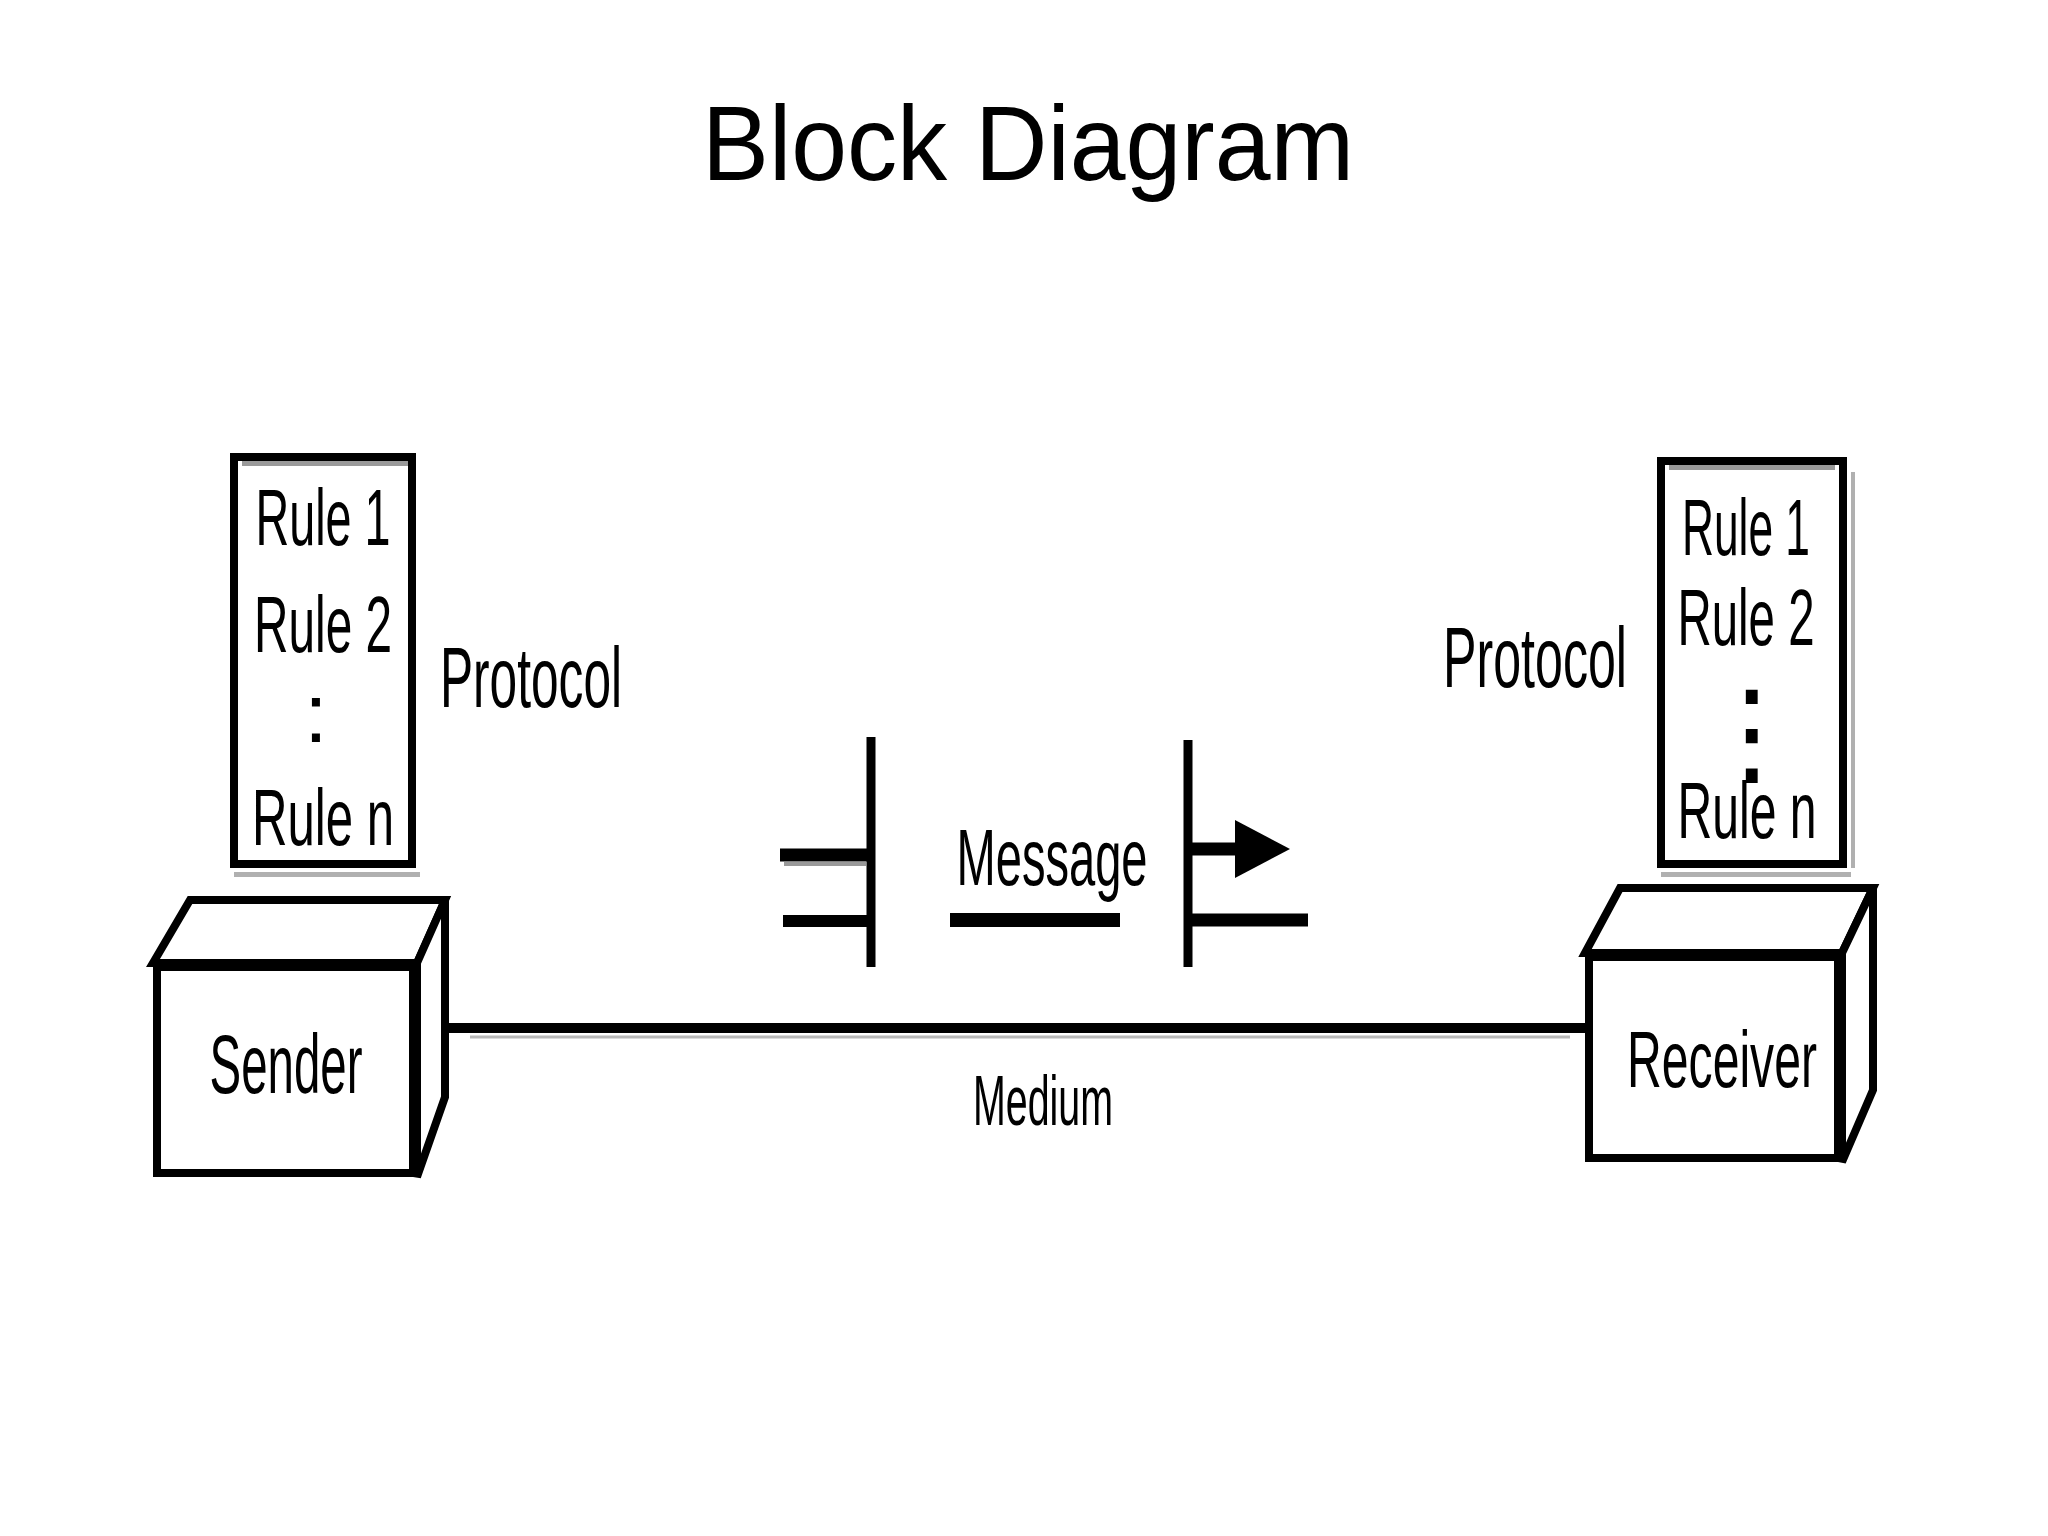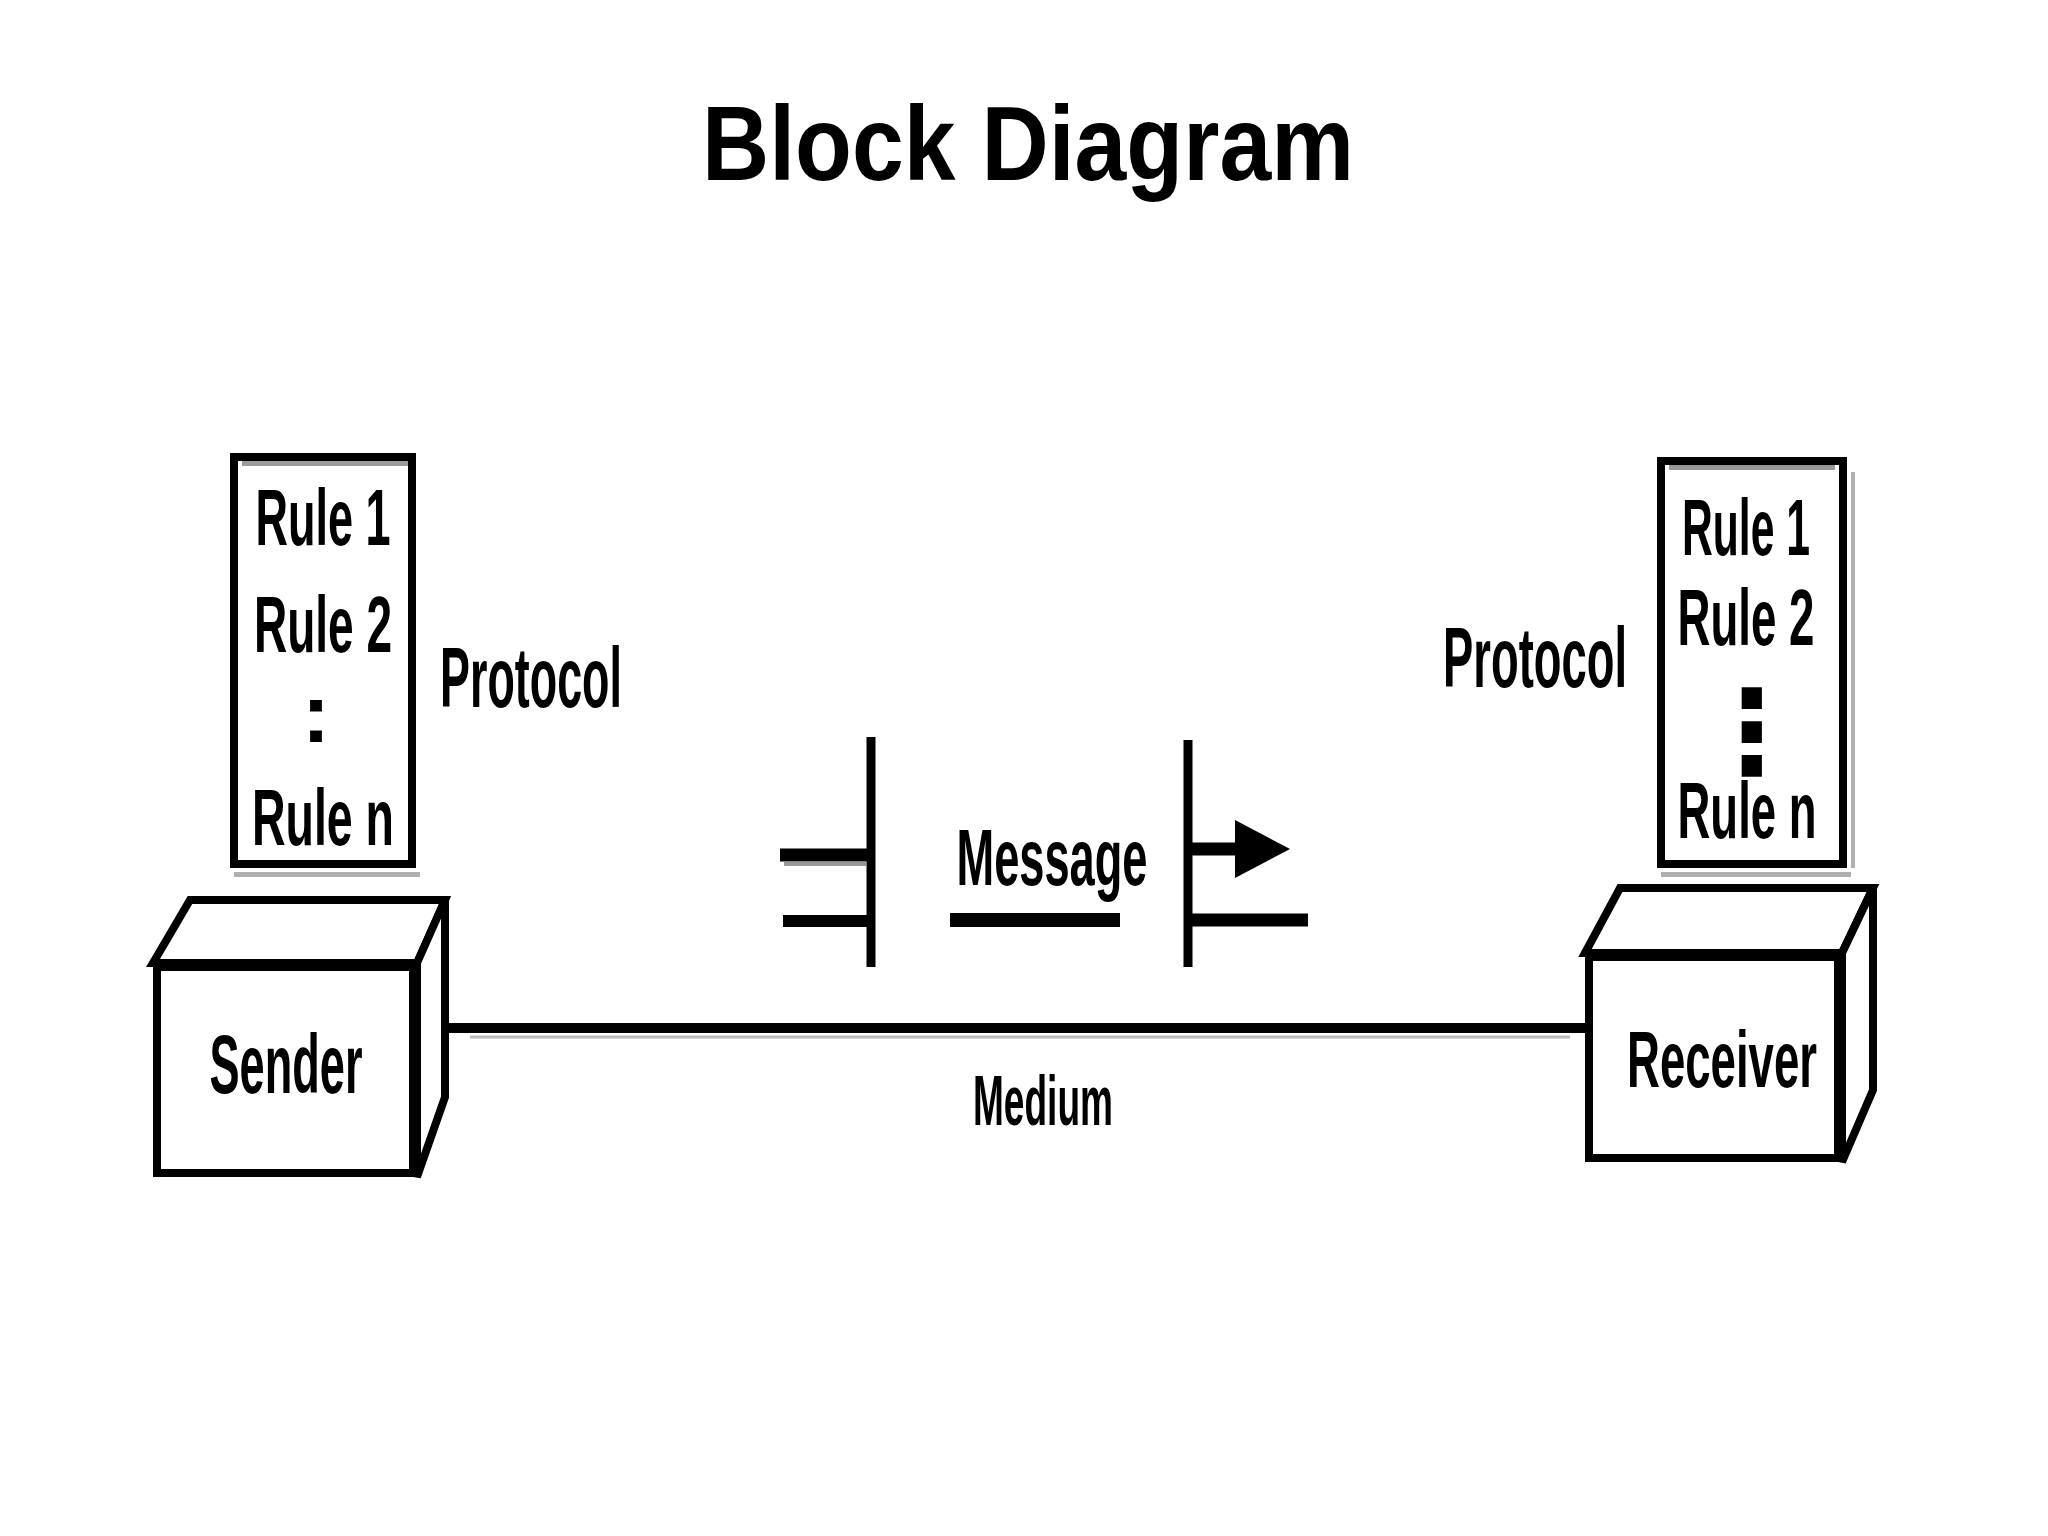--- a/index.html
+++ b/index.html
@@ -9,7 +9,6 @@
     background:#ffffff;
     overflow:hidden;
     font-family:"Liberation Sans","DejaVu Sans",sans-serif;
-    font-weight:bold;
   }
   svg { position:absolute; inset:0; }
   text {

